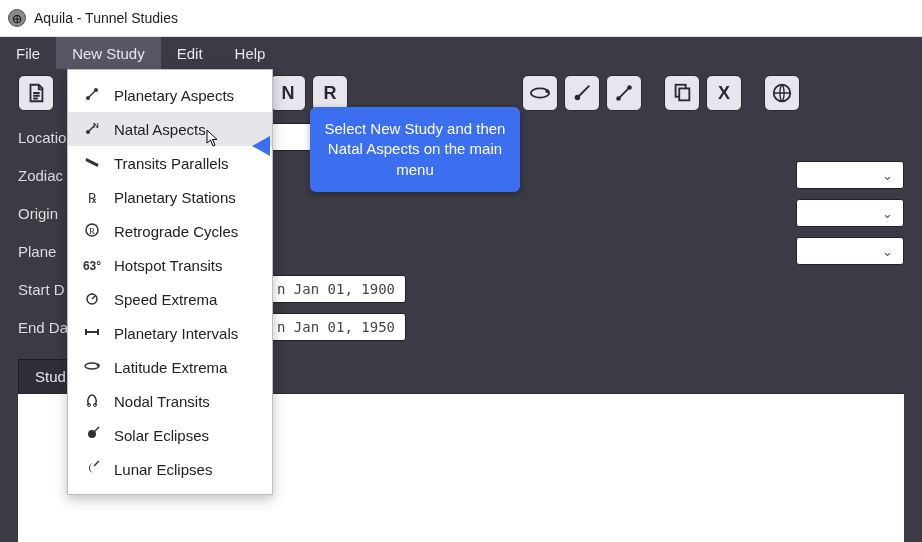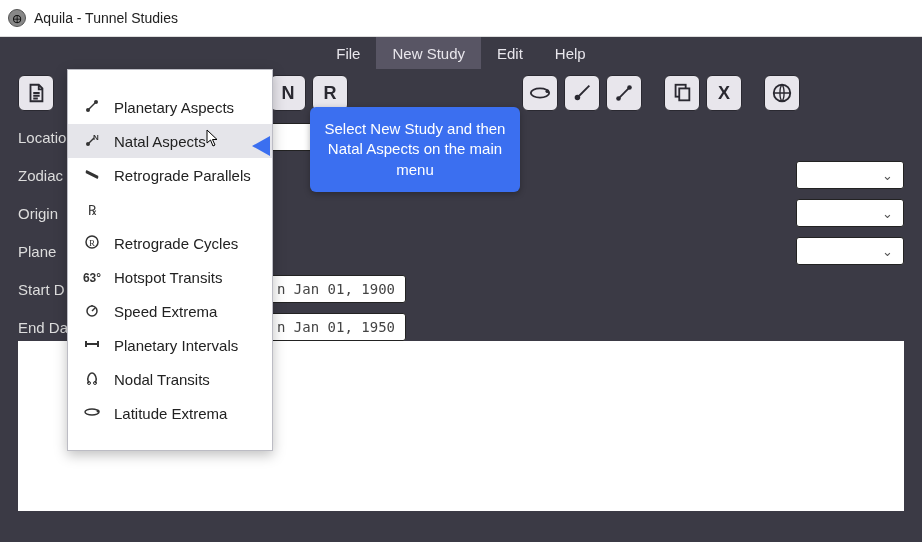--- a/index.html
+++ b/index.html
@@ -40,7 +40,6 @@
     display: flex;
     height: 32px;
     align-items: stretch;
-    justify-content: center;
   }
   .menubar-item {
     padding: 0 16px;

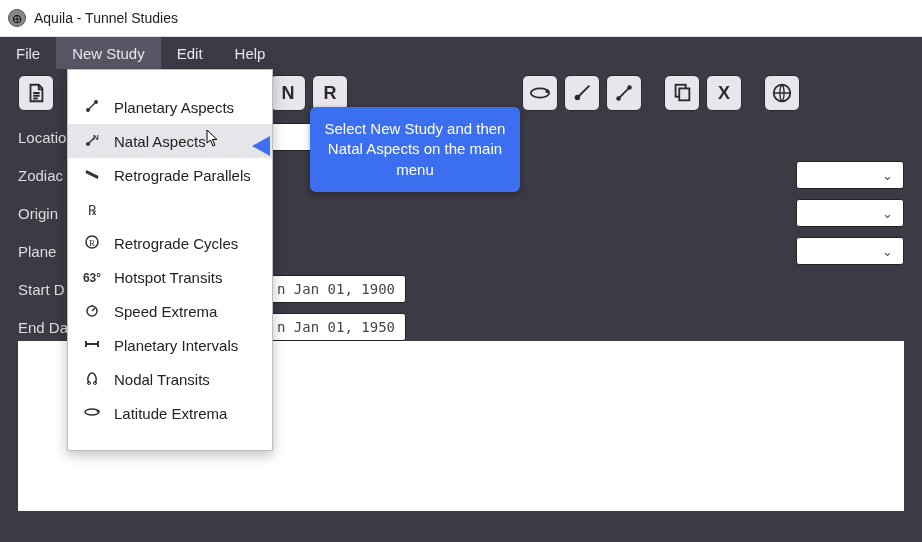--- a/index.html
+++ b/index.html
@@ -132,7 +132,7 @@
     border: 1px solid #bcbcc4;
     box-shadow: 0 4px 12px rgba(0,0,0,.25);
     z-index: 100;
-    padding: 20px 0;
+    padding: 8px 0;
   }
   .menu-item {
     height: 34px;

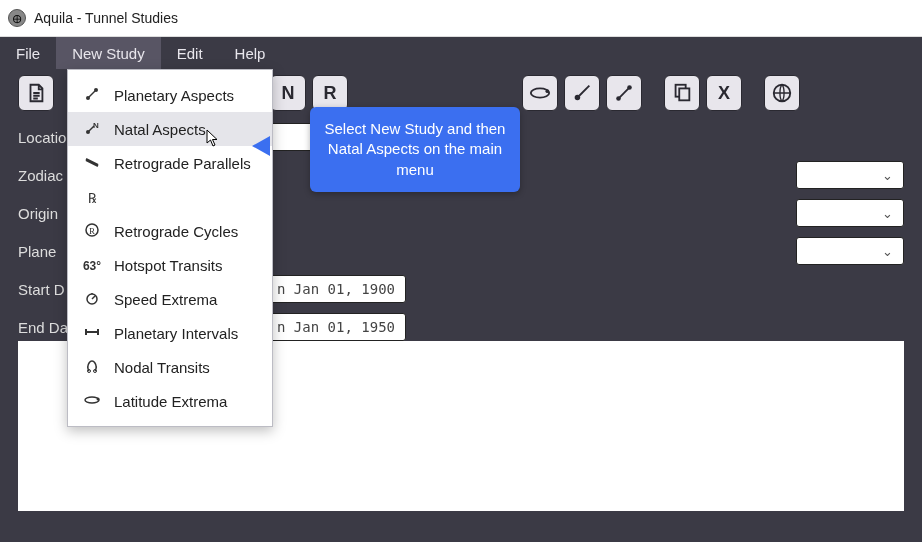--- a/index.html
+++ b/index.html
@@ -319,7 +319,7 @@
             <line x1="2" y1="5" x2="14" y2="11" stroke="#333" stroke-width="2"></line>
             <line x1="2" y1="10" x2="14" y2="16" stroke="#333" stroke-width="2" transform="translate(0,-4)"></line>
           </svg></span>
-        <span>Retrograde Parallels</span>
+        <span>Transits Parallels</span>
       </div>
       <div class="menu-item">
         <span class="mi-icon"><span style="font-family:serif;font-size:14px">℞</span></span>

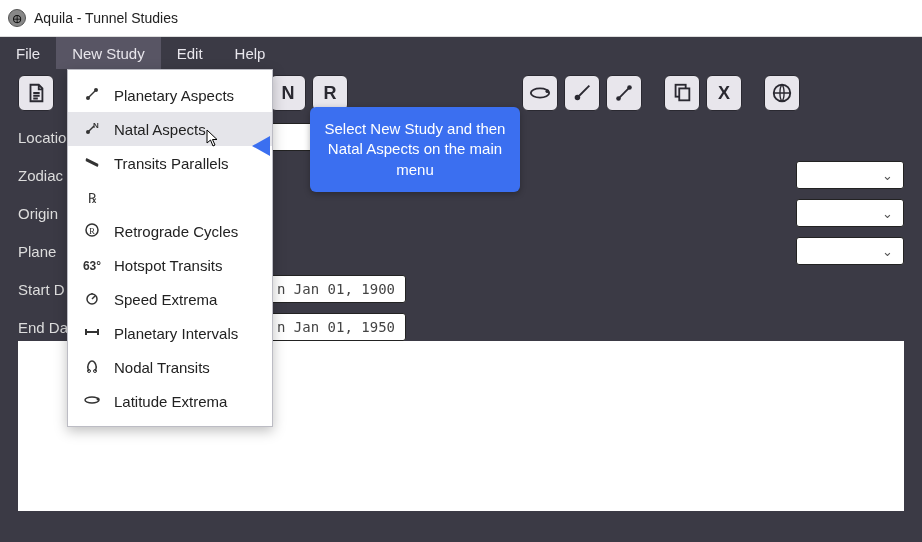--- a/index.html
+++ b/index.html
@@ -323,6 +323,7 @@
       </div>
       <div class="menu-item">
         <span class="mi-icon"><span style="font-family:serif;font-size:14px">℞</span></span>
+        <span>Planetary Stations</span>
       </div>
       <div class="menu-item">
         <span class="mi-icon"><svg width="16" height="16" viewBox="0 0 16 16">

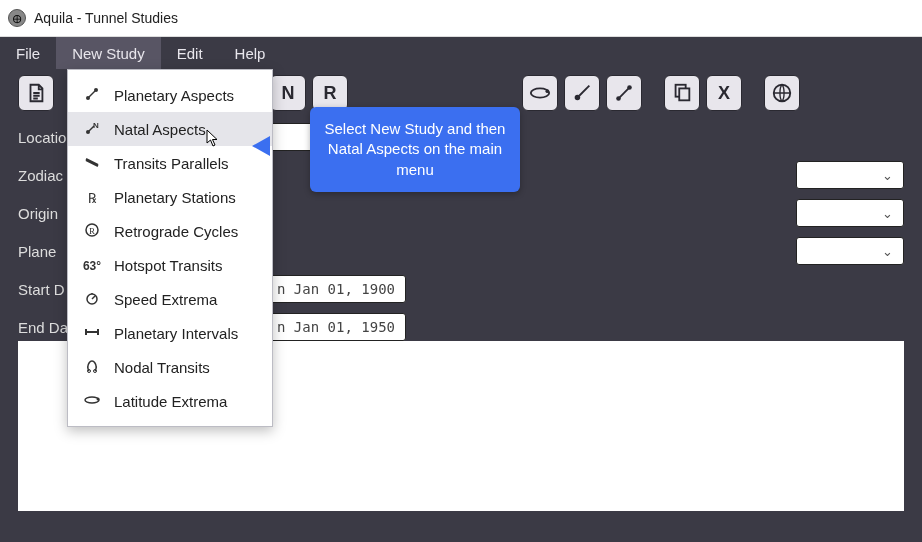--- a/index.html
+++ b/index.html
@@ -295,6 +295,9 @@
     </div>
   </div>
 
+  <div class="tabstrip">
+    <div class="tab">Stud</div>
+  </div>
   <div class="tab-content"></div>
 
   <div class="dropdown" id="dropdown">

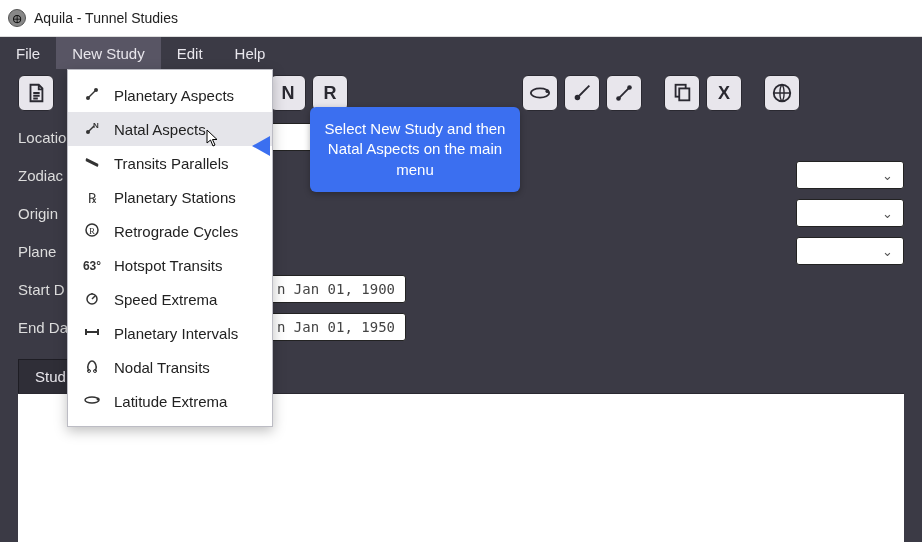--- a/index.html
+++ b/index.html
@@ -357,19 +357,19 @@
       </div>
       <div class="menu-item">
         <span class="mi-icon"><svg width="16" height="16" viewBox="0 0 16 16">
+            <ellipse cx="8" cy="8" rx="7" ry="3" fill="none" stroke="#333" stroke-width="1.5"></ellipse>
+            <circle cx="14" cy="7" r="1.5" fill="#333"></circle>
+          </svg></span>
+        <span>Latitude Extrema</span>
+      </div>
+      <div class="menu-item">
+        <span class="mi-icon"><svg width="16" height="16" viewBox="0 0 16 16">
             <path d="M5 13 a4 6 0 1 1 6 0" fill="none" stroke="#333" stroke-width="1.5"></path>
             <circle cx="5" cy="13" r="1.5" fill="none" stroke="#333"></circle>
             <circle cx="11" cy="13" r="1.5" fill="none" stroke="#333"></circle>
           </svg></span>
         <span>Nodal Transits</span>
       </div>
-      <div class="menu-item">
-        <span class="mi-icon"><svg width="16" height="16" viewBox="0 0 16 16">
-            <ellipse cx="8" cy="8" rx="7" ry="3" fill="none" stroke="#333" stroke-width="1.5"></ellipse>
-            <circle cx="14" cy="7" r="1.5" fill="#333"></circle>
-          </svg></span>
-        <span>Latitude Extrema</span>
-      </div>
     </div>
 
   <svg class="cursor-arrow" viewBox="0 0 14 18">

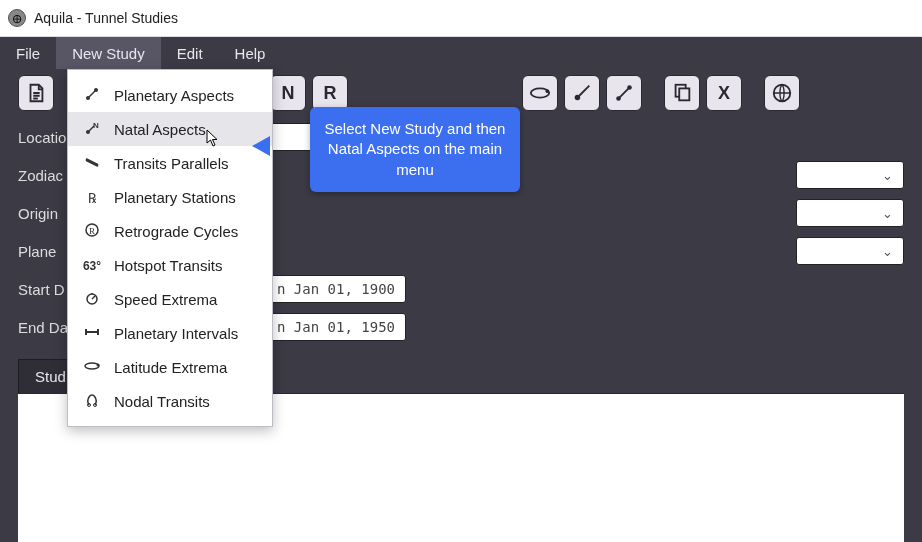--- a/index.html
+++ b/index.html
@@ -370,6 +370,13 @@
           </svg></span>
         <span>Nodal Transits</span>
       </div>
+      <div class="menu-item">
+        <span class="mi-icon"><svg width="16" height="16" viewBox="0 0 16 16">
+            <circle cx="8" cy="8" r="4" fill="#333"></circle>
+            <line x1="15" y1="1" x2="9" y2="7" stroke="#333" stroke-width="1.5"></line>
+          </svg></span>
+        <span>Solar Eclipses</span>
+      </div>
     </div>
 
   <svg class="cursor-arrow" viewBox="0 0 14 18">

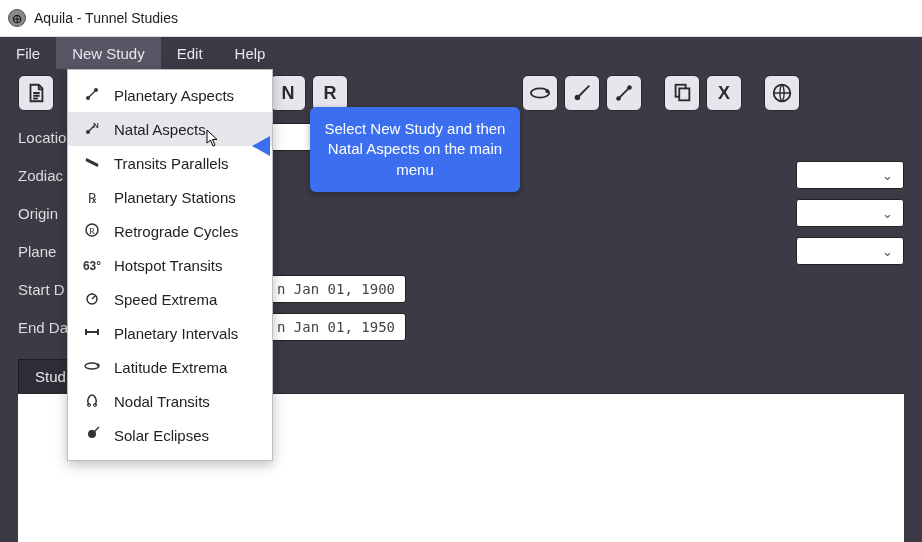--- a/index.html
+++ b/index.html
@@ -377,6 +377,13 @@
           </svg></span>
         <span>Solar Eclipses</span>
       </div>
+      <div class="menu-item">
+        <span class="mi-icon"><svg width="16" height="16" viewBox="0 0 16 16">
+            <path d="M10 3 a5 5 0 1 0 0 10 a4 5 0 0 1 0 -10" fill="#333"></path>
+            <line x1="15" y1="1" x2="10" y2="6" stroke="#333" stroke-width="1.5"></line>
+          </svg></span>
+        <span>Lunar Eclipses</span>
+      </div>
     </div>
 
   <svg class="cursor-arrow" viewBox="0 0 14 18">

